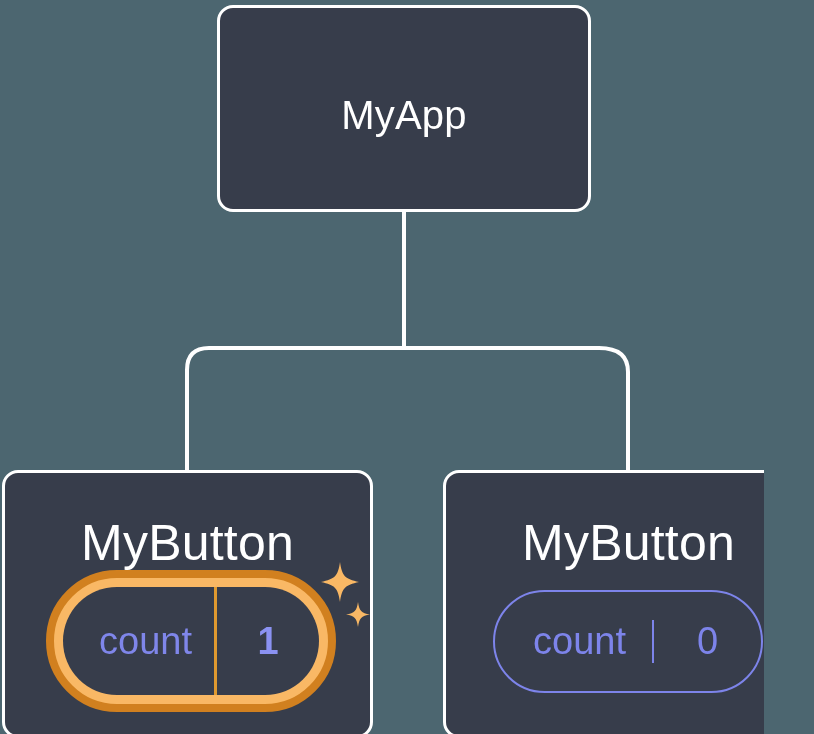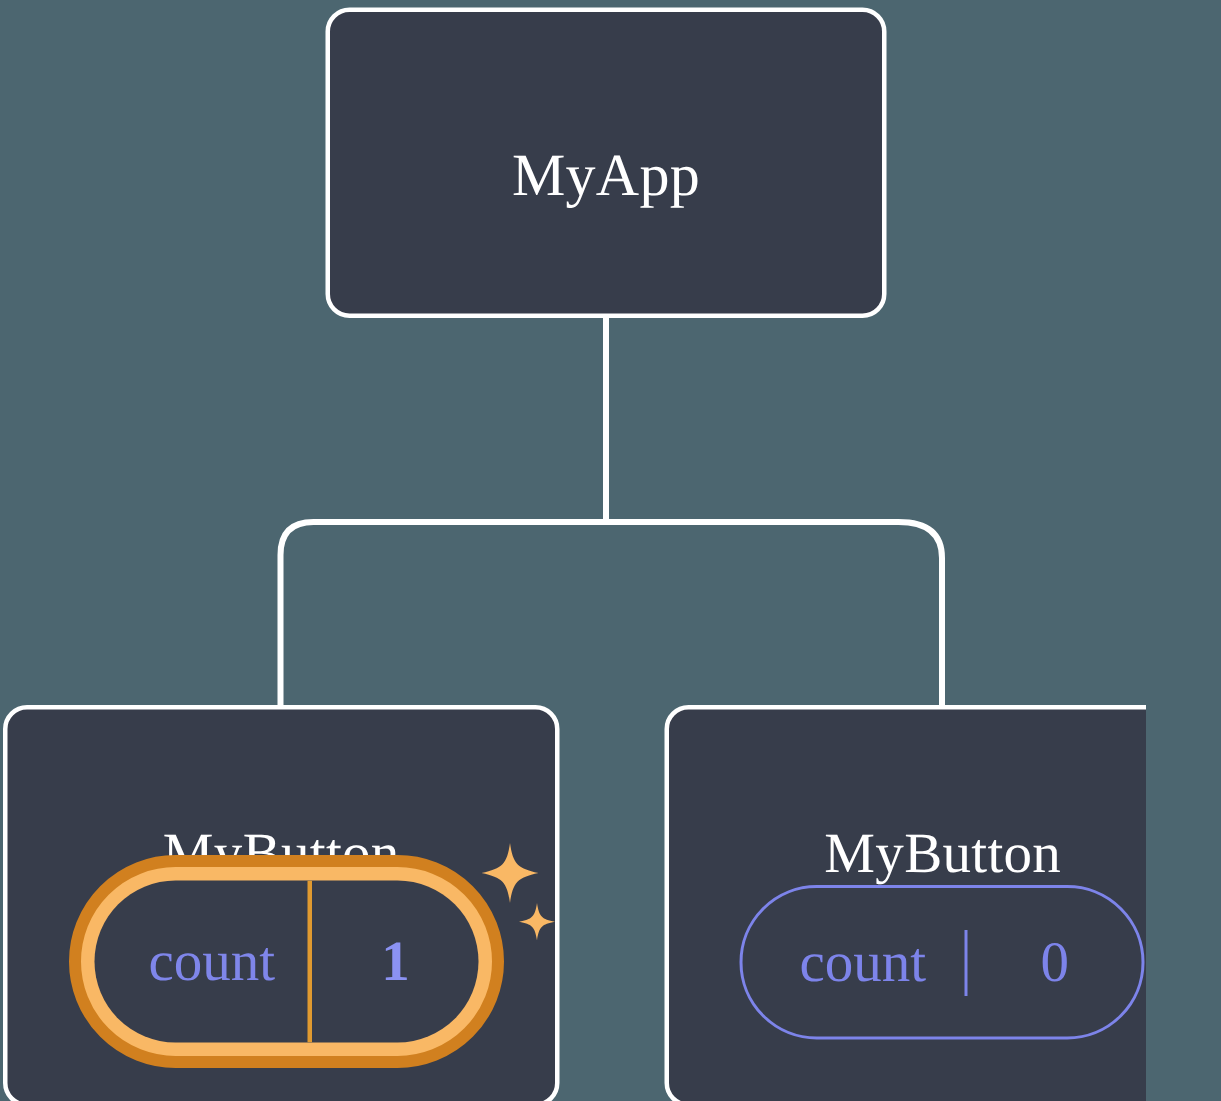--- a/index.html
+++ b/index.html
@@ -13,7 +13,7 @@
     height: 734px;
     background: #4c6670;
     overflow: hidden;
-    font-family: Liberation Serif, serif;
+    font-family: Liberation Sans, sans-serif;
   }
 
   

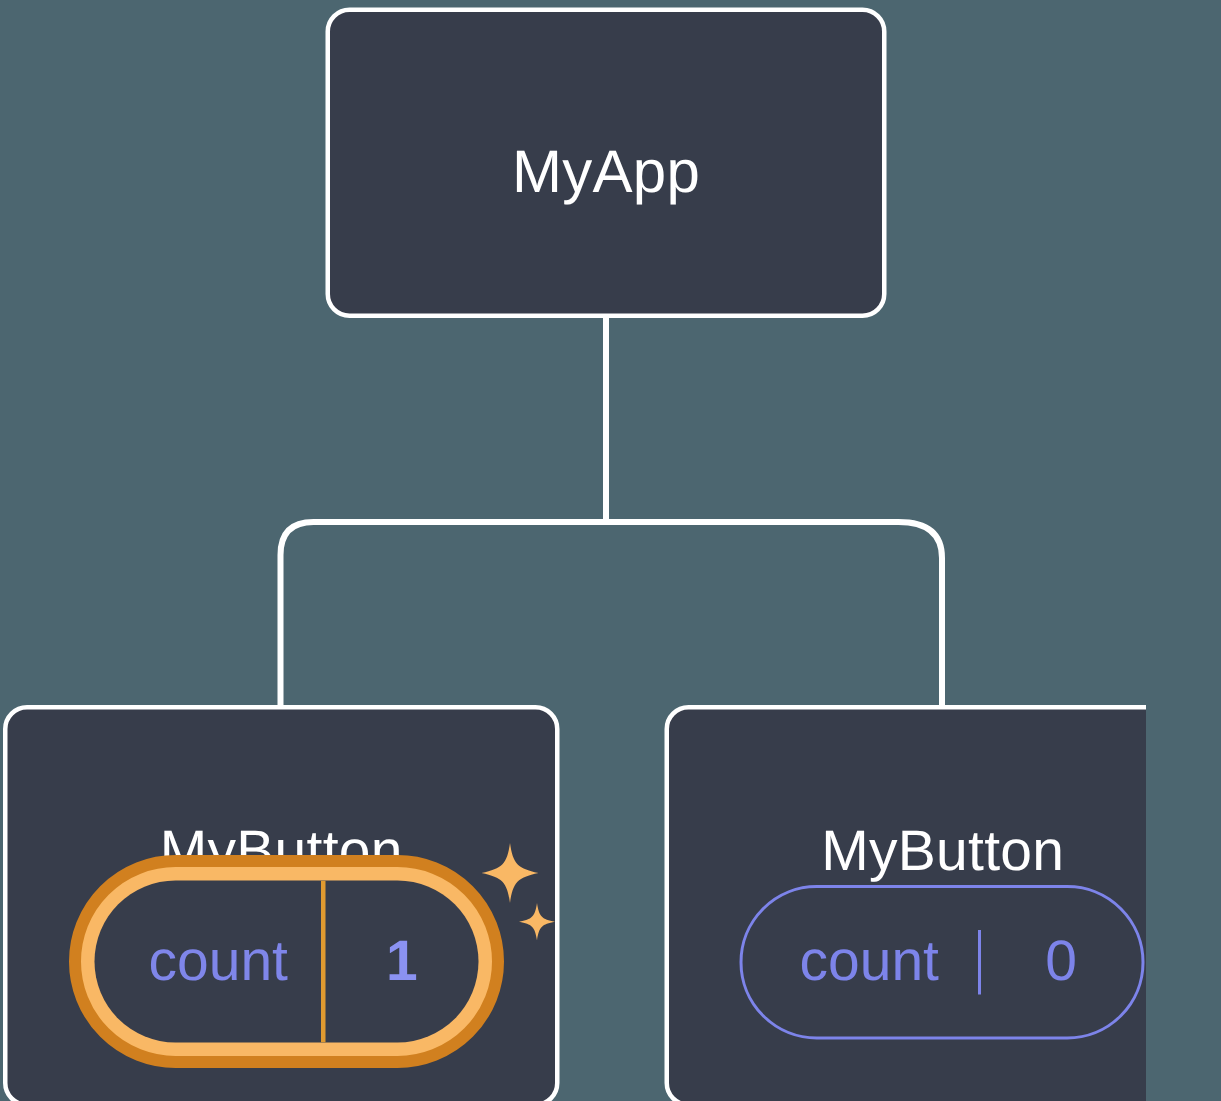--- a/index.html
+++ b/index.html
@@ -68,8 +68,7 @@
   }
   .node-child .node-title {
     top: 514px;
-    font-size: 38px;
-    margin-top: 33px;
+    font-size: 50px;
   }
   
   #node-child-left .node-title,

